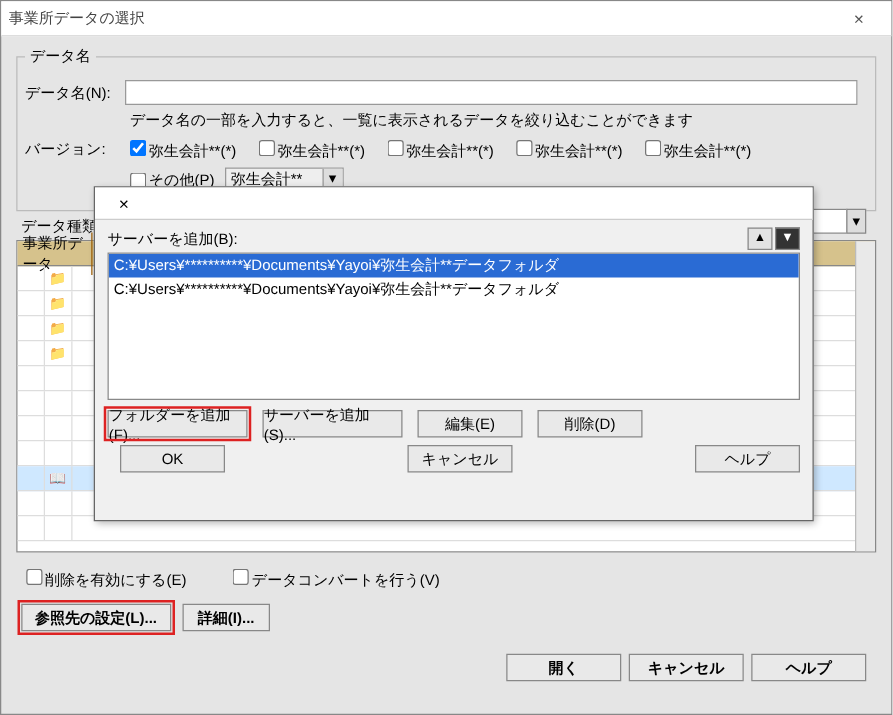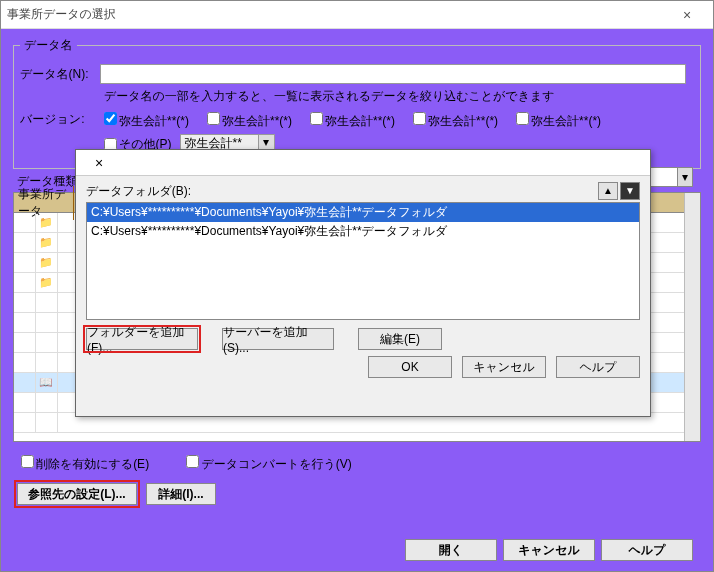--- a/index.html
+++ b/index.html
@@ -4,7 +4,7 @@
 <style>
 * { box-sizing: border-box; font-family: "MS UI Gothic", "Meiryo", sans-serif; font-size: 12px; }
 body { margin: 0; background: #fff; width: 714px; height: 572px; position: relative; overflow: hidden; }
-.window { border: 1px solid #888; width: 714px; height: 572px; position: relative; background: #8b5cf6; }
+.window { border: 1px solid #888; width: 714px; height: 572px; position: relative; background: #e5e5e5; }
 .titlebar { height: 28px; background: #fff; border-bottom: 1px solid #ddd; display: flex; align-items: center; padding: 0 6px; color: #444; }
 .titlebar .title { flex: 1; }
 .titlebar .close { width: 40px; text-align: center; font-size: 14px; color: #555; }

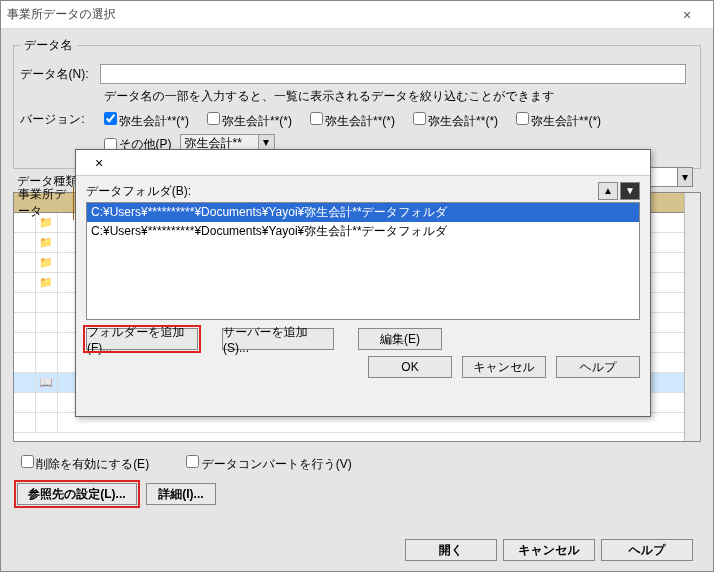--- a/index.html
+++ b/index.html
@@ -184,7 +184,7 @@
       <span class="x">×</span>
     </div>
     <div class="lblrow">
-      <span class="l">データフォルダ(B):</span>
+      <span class="l">サーバーを追加(B):</span>
       <span class="ab">▲</span>
       <span class="ab" style="background:#333;color:#fff">▼</span>
     </div>

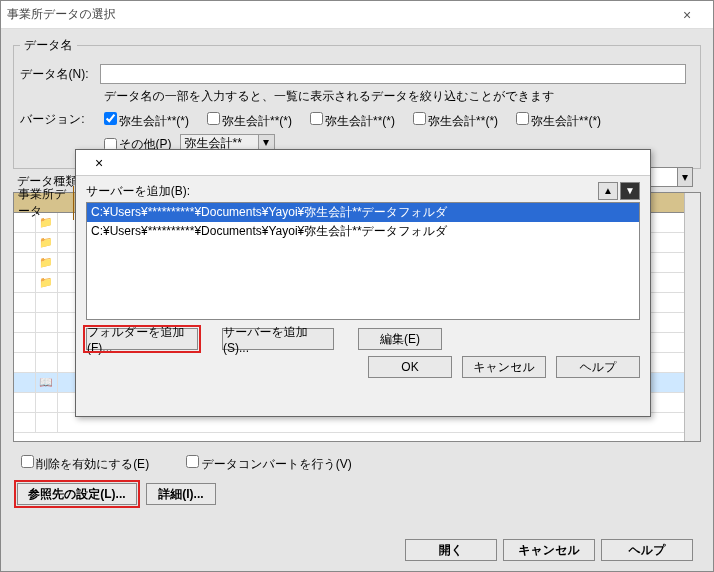--- a/index.html
+++ b/index.html
@@ -54,7 +54,7 @@
 .dlg .list .li { padding: 1px 4px; white-space: nowrap; }
 .dlg .list .li.sel { background: #2a6bd4; color: #fff; }
 .dlg .brow { margin: 8px 10px 4px; display: flex; }
-.dlg .btn2 { border: 1px solid #888; background: #e9e9e9; height: 22px; width: 112px; display: inline-flex; align-items: center; justify-content: center; margin-right: 24px; }
+.dlg .btn2 { border: 1px solid #888; background: #e9e9e9; height: 22px; width: 112px; display: inline-flex; align-items: center; justify-content: center; margin-right: 12px; }
 .dlg .btm { display: flex; justify-content: flex-end; margin: 6px 10px; }
 .dlg .btm .btn3 { border: 1px solid #888; background: #e9e9e9; height: 22px; width: 84px; display: inline-flex; align-items: center; justify-content: center; margin-left: 10px; }
 </style>

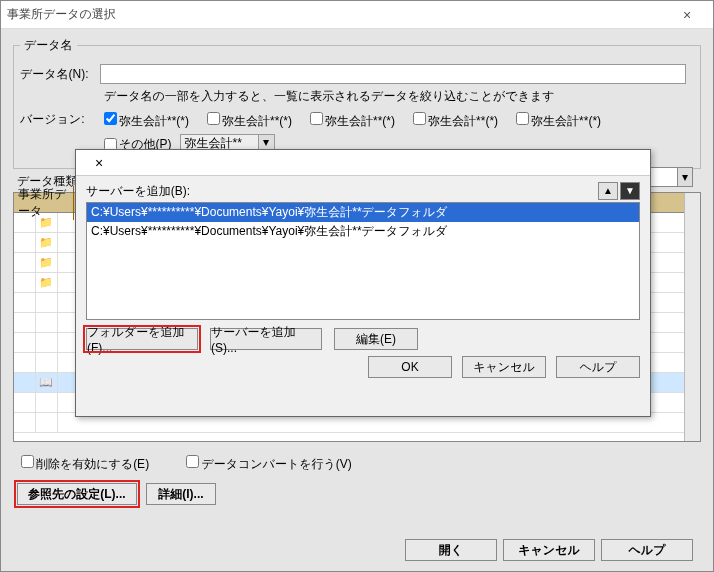--- a/index.html
+++ b/index.html
@@ -196,6 +196,7 @@
       <span class="btn2 red">フォルダーを追加(F)...</span>
       <span class="btn2">サーバーを追加(S)...</span>
       <span class="btn2" style="width:84px">編集(E)</span>
+      <span class="btn2" style="width:84px">削除(D)</span>
     </div>
     <div class="btm">
       <span class="btn3">OK</span>

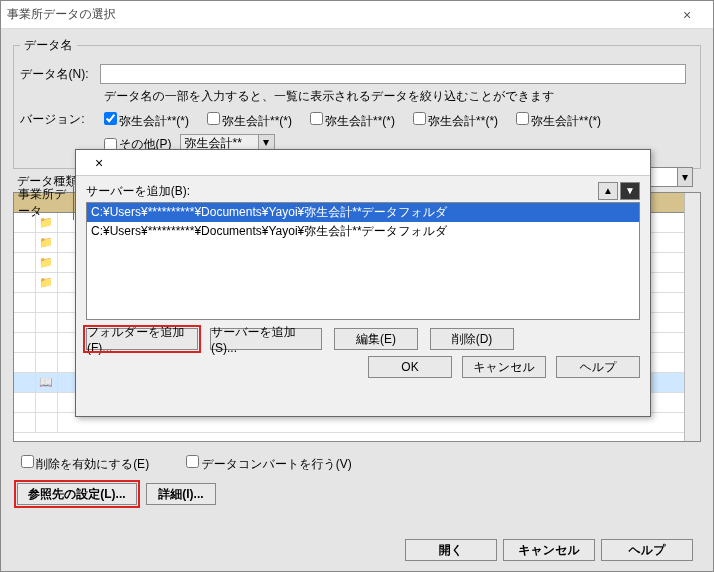--- a/index.html
+++ b/index.html
@@ -55,7 +55,7 @@
 .dlg .list .li.sel { background: #2a6bd4; color: #fff; }
 .dlg .brow { margin: 8px 10px 4px; display: flex; }
 .dlg .btn2 { border: 1px solid #888; background: #e9e9e9; height: 22px; width: 112px; display: inline-flex; align-items: center; justify-content: center; margin-right: 12px; }
-.dlg .btm { display: flex; justify-content: flex-end; margin: 6px 10px; }
+.dlg .btm { display: flex; justify-content: space-between; margin: 6px 10px; }
 .dlg .btm .btn3 { border: 1px solid #888; background: #e9e9e9; height: 22px; width: 84px; display: inline-flex; align-items: center; justify-content: center; margin-left: 10px; }
 </style>
 </head>

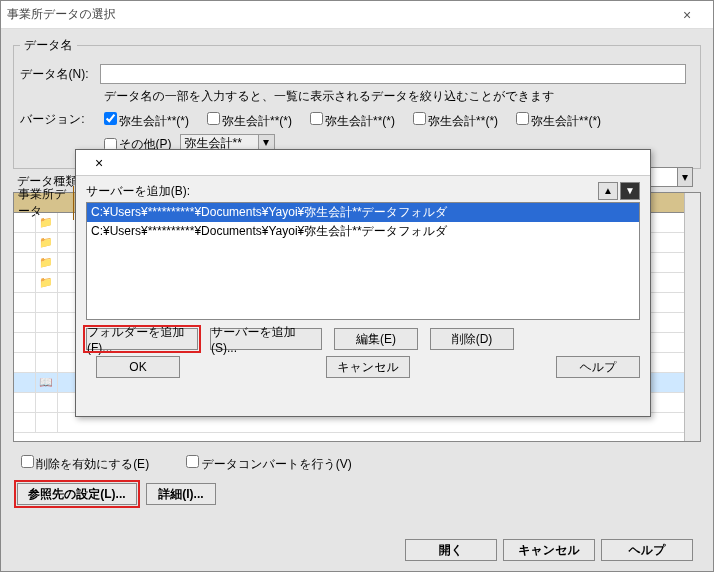--- a/index.html
+++ b/index.html
@@ -40,7 +40,7 @@
 .btn { border: 1px solid #888; background: #e9e9e9; height: 22px; min-width: 92px; display: inline-flex; align-items: center; justify-content: center; padding: 0 10px; margin-right: 6px; font-weight: bold; }
 .bottom-left-btns { margin: 4px 16px; }
 .red { outline: 2px solid #d22; outline-offset: 1px; }
-.bottom-right { position: absolute; right: 14px; bottom: 10px; display: flex; }
+.bottom-right { position: absolute; right: 14px; bottom: 26px; display: flex; }
 
 
 .dlg { position: absolute; left: 74px; top: 148px; width: 576px; height: 268px; background: #f0f0f0; border: 1px solid #666; box-shadow: 2px 2px 6px rgba(0,0,0,0.3); }

